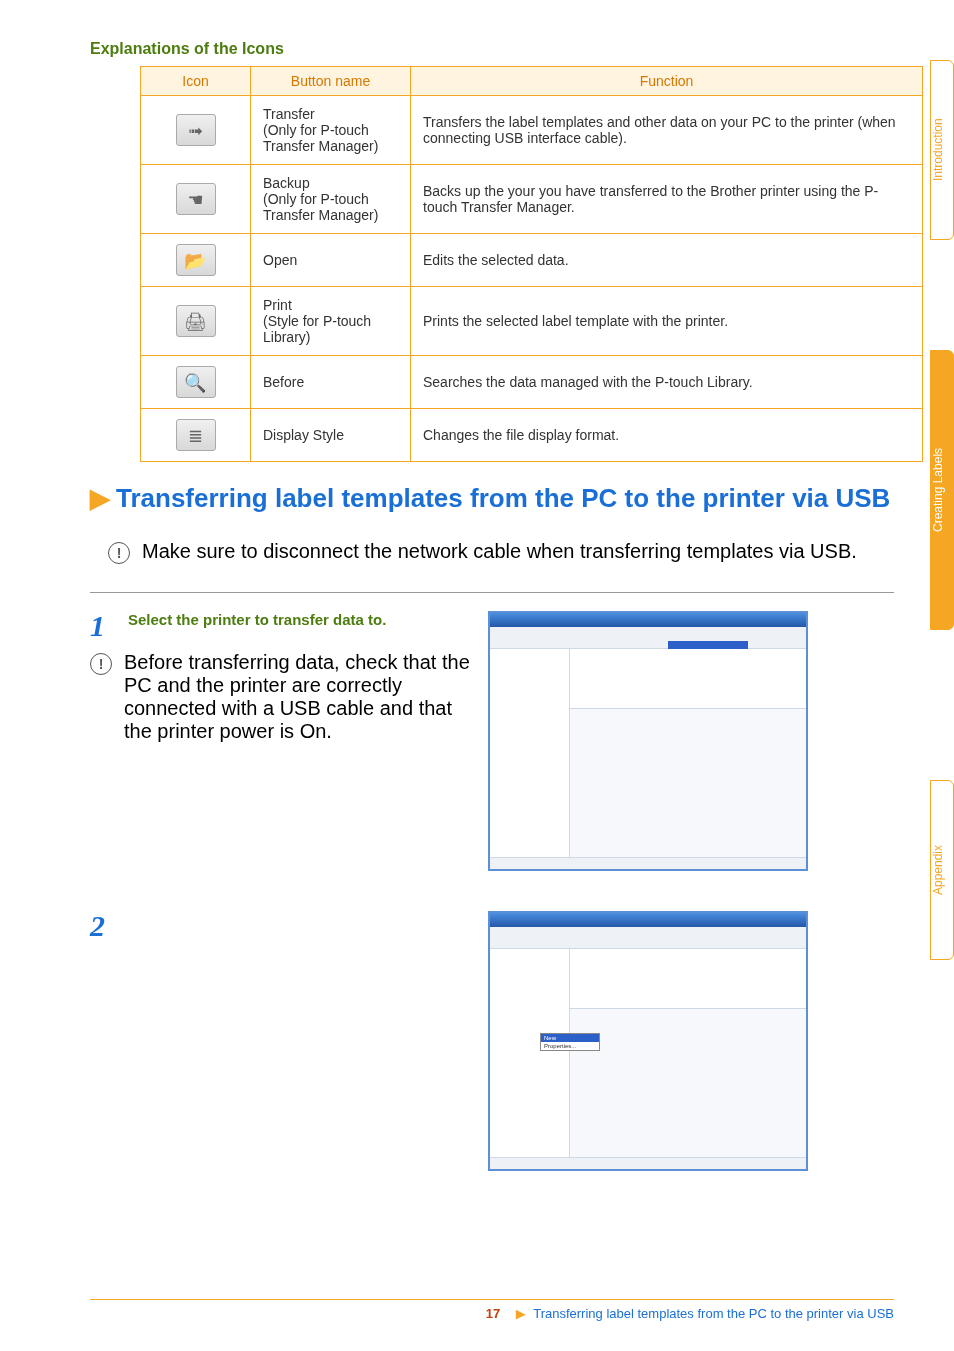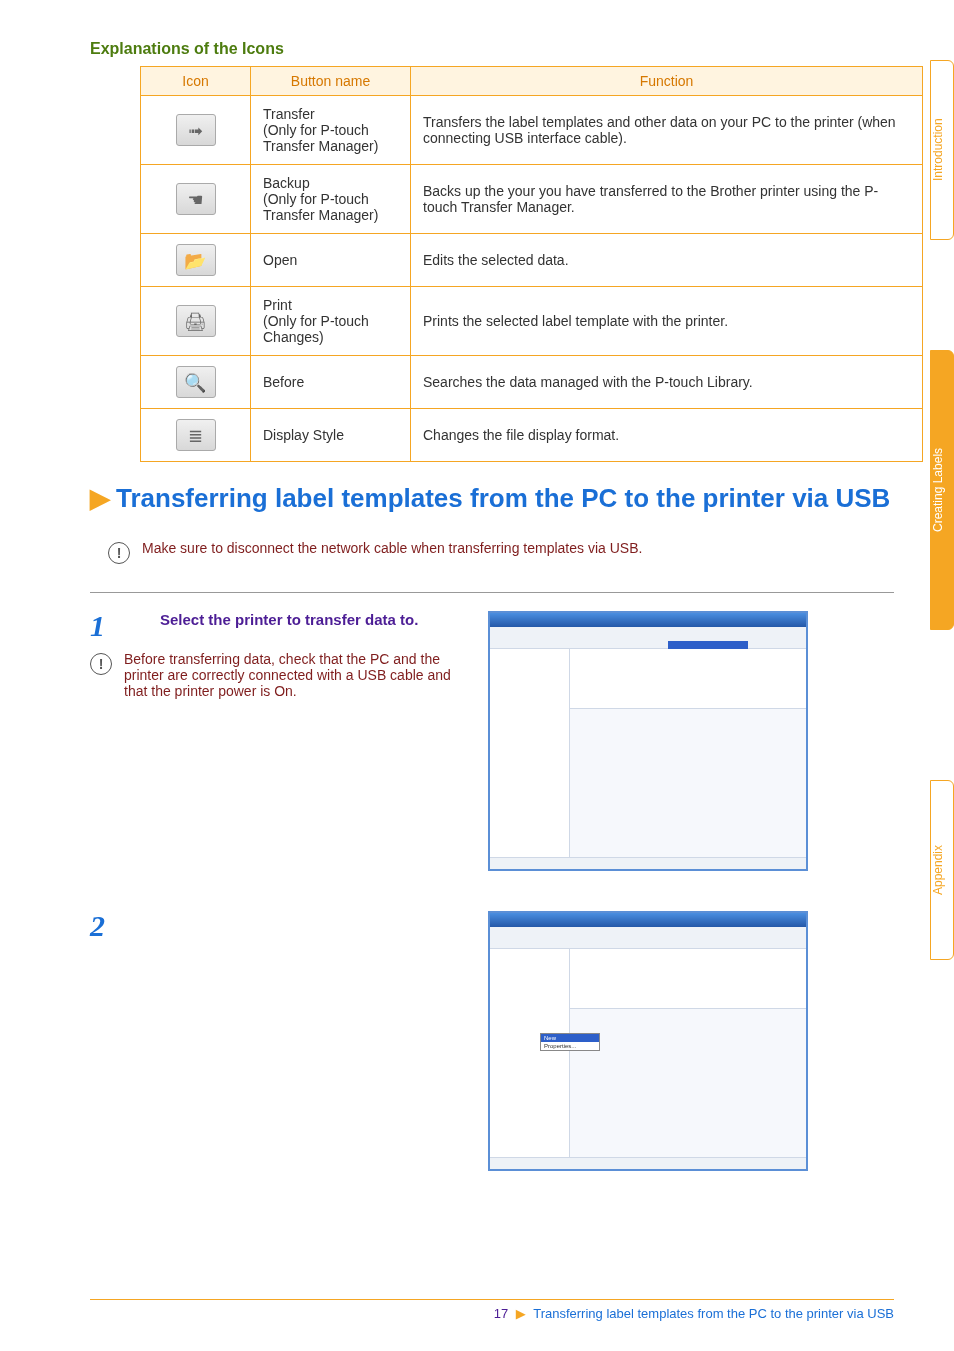--- a/index.html
+++ b/index.html
@@ -97,7 +97,7 @@
         <tr>
           <td class="icon-cell"><span class="icon-box">🖨</span></td>
           <td class="name-cell" style="white-space: pre-line;">Print
-(Only for P-touch Changes)</td>
+(Style for P-touch Library)</td>
           <td>Prints the selected label template with the printer.</td>
         </tr>
         <tr>

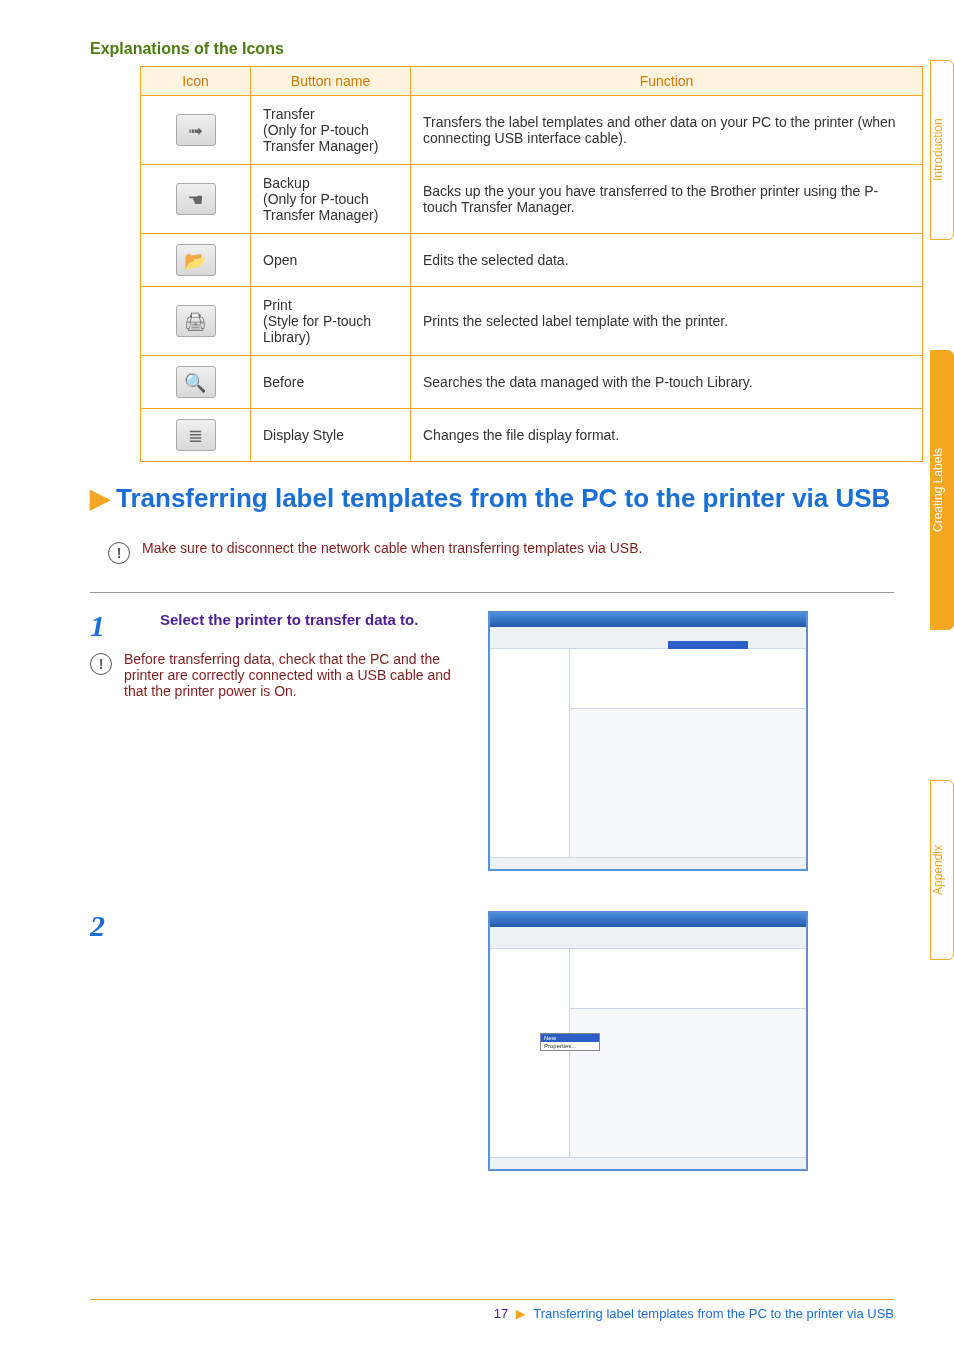--- a/index.html
+++ b/index.html
@@ -26,7 +26,7 @@
   
   .note-row { display: flex; align-items: flex-start; gap: 12px; margin: 10px 0 28px 18px; }
   .note-icon { width: 22px; height: 22px; border: 1.5px solid #555; border-radius: 50%; display: flex; align-items: center; justify-content: center; font-weight: bold; font-size: 14px; color: #555; flex-shrink: 0; margin-top: 2px; }
-  .note-text { font-size: 14px; color: #7f1d1d; }
+  .note-text { font-size: 20px; color: #000000; }
   
   .divider { border: none; border-top: 1px solid #999; margin: 4px 0 18px 0; }
   

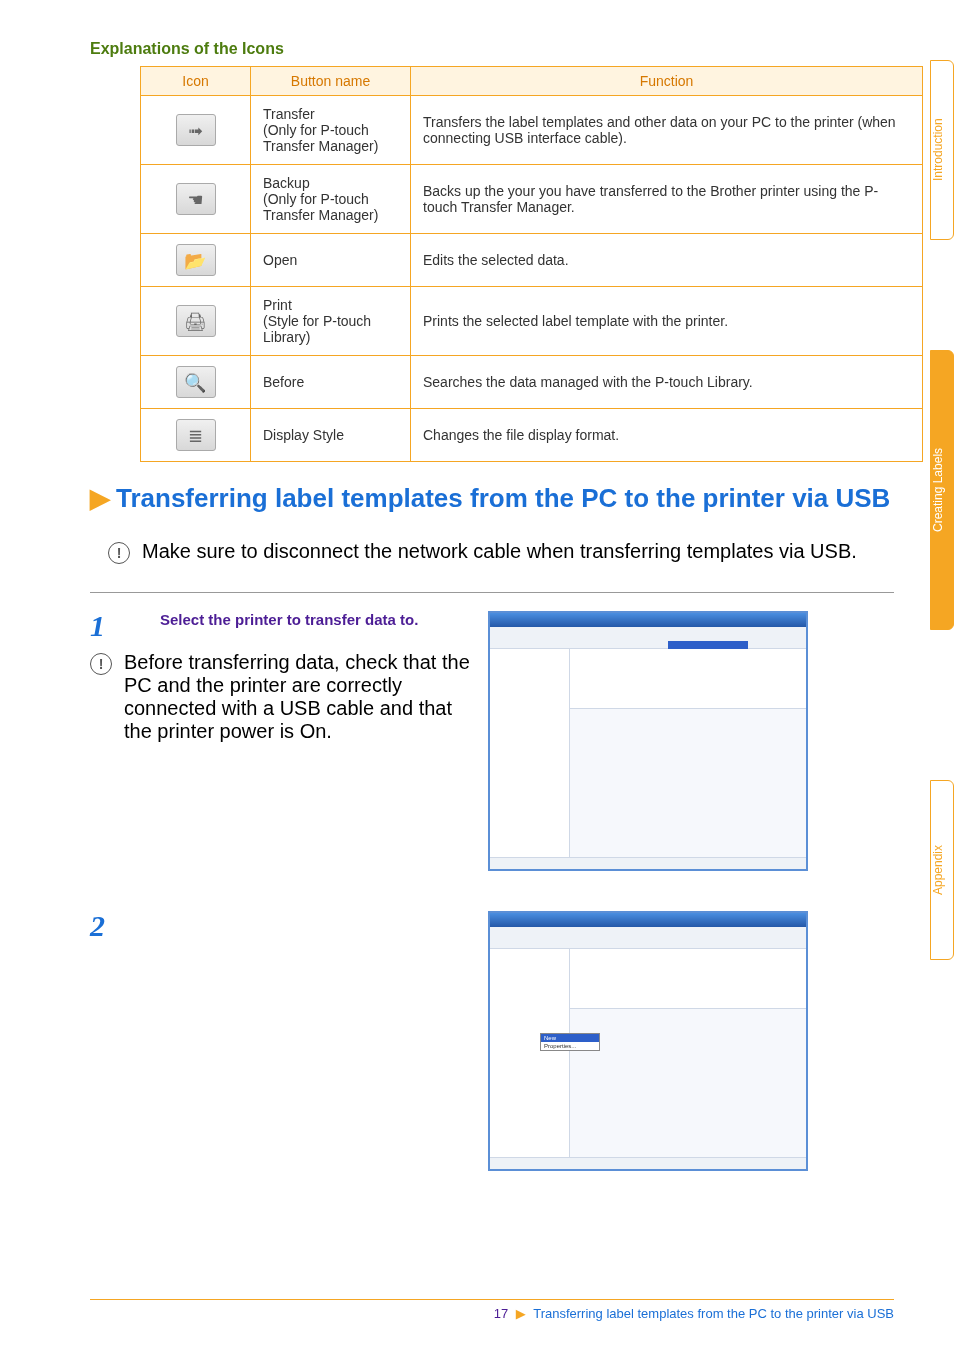--- a/index.html
+++ b/index.html
@@ -33,7 +33,7 @@
   .step-row { display: flex; align-items: flex-start; gap: 10px; margin-bottom: 10px; }
   .step-num { font-family: Georgia, serif; font-style: italic; font-weight: bold; font-size: 30px; color: #1a6fd6; width: 28px; line-height: 1; }
   .step-body { flex: 1; }
-  .step-title { font-weight: bold; font-size: 15px; color: #4c1d95; margin-bottom: 6px; margin-left: 32px; }
+  .step-title { font-weight: bold; font-size: 15px; color: #4d7c0f; margin-bottom: 6px; }
   
   .step-block { display: flex; gap: 18px; margin-bottom: 40px; }
   .left-col { flex: 0 0 380px; }

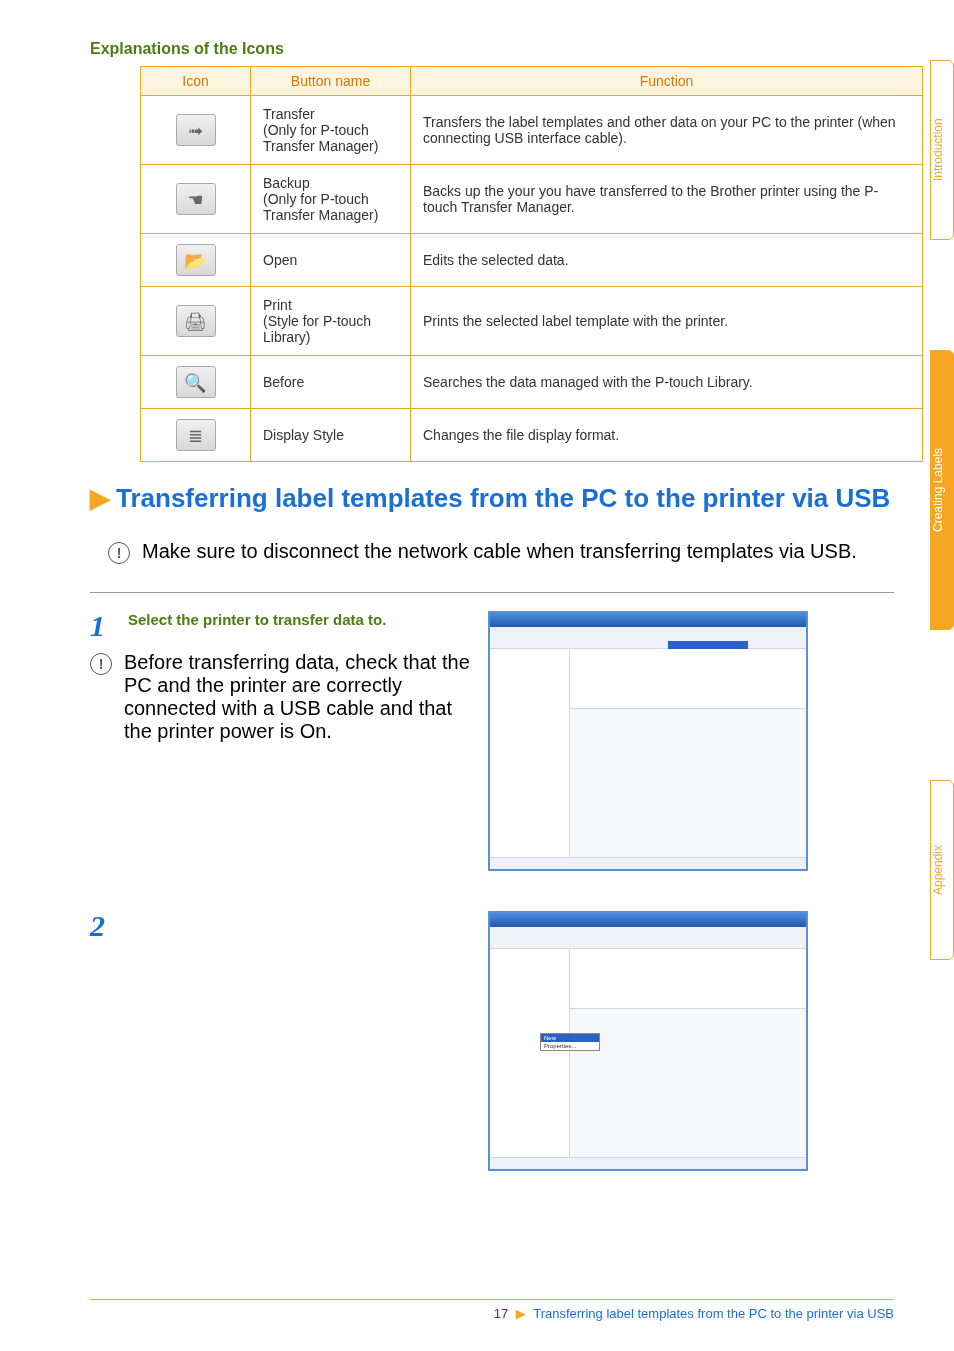--- a/index.html
+++ b/index.html
@@ -50,7 +50,7 @@
   .ctx-menu .sel { background: #2d5fc9; color: #fff; }
   
   .footer { position: absolute; bottom: 30px; left: 0; right: 60px; text-align: right; font-size: 13px; }
-  .footer .pnum { color: #4c1d95; font-weight: normal; margin-right: 0; }
+  .footer .pnum { color: #c2410c; font-weight: bold; margin-right: 8px; }
   .footer .ftri { color: #f5a623; margin: 0 4px; }
   .footer a { color: #1a6fd6; text-decoration: none; }
   .footer-line { border: none; border-top: 1.5px solid #f5a623; margin-bottom: 6px; margin-left: 90px; }

